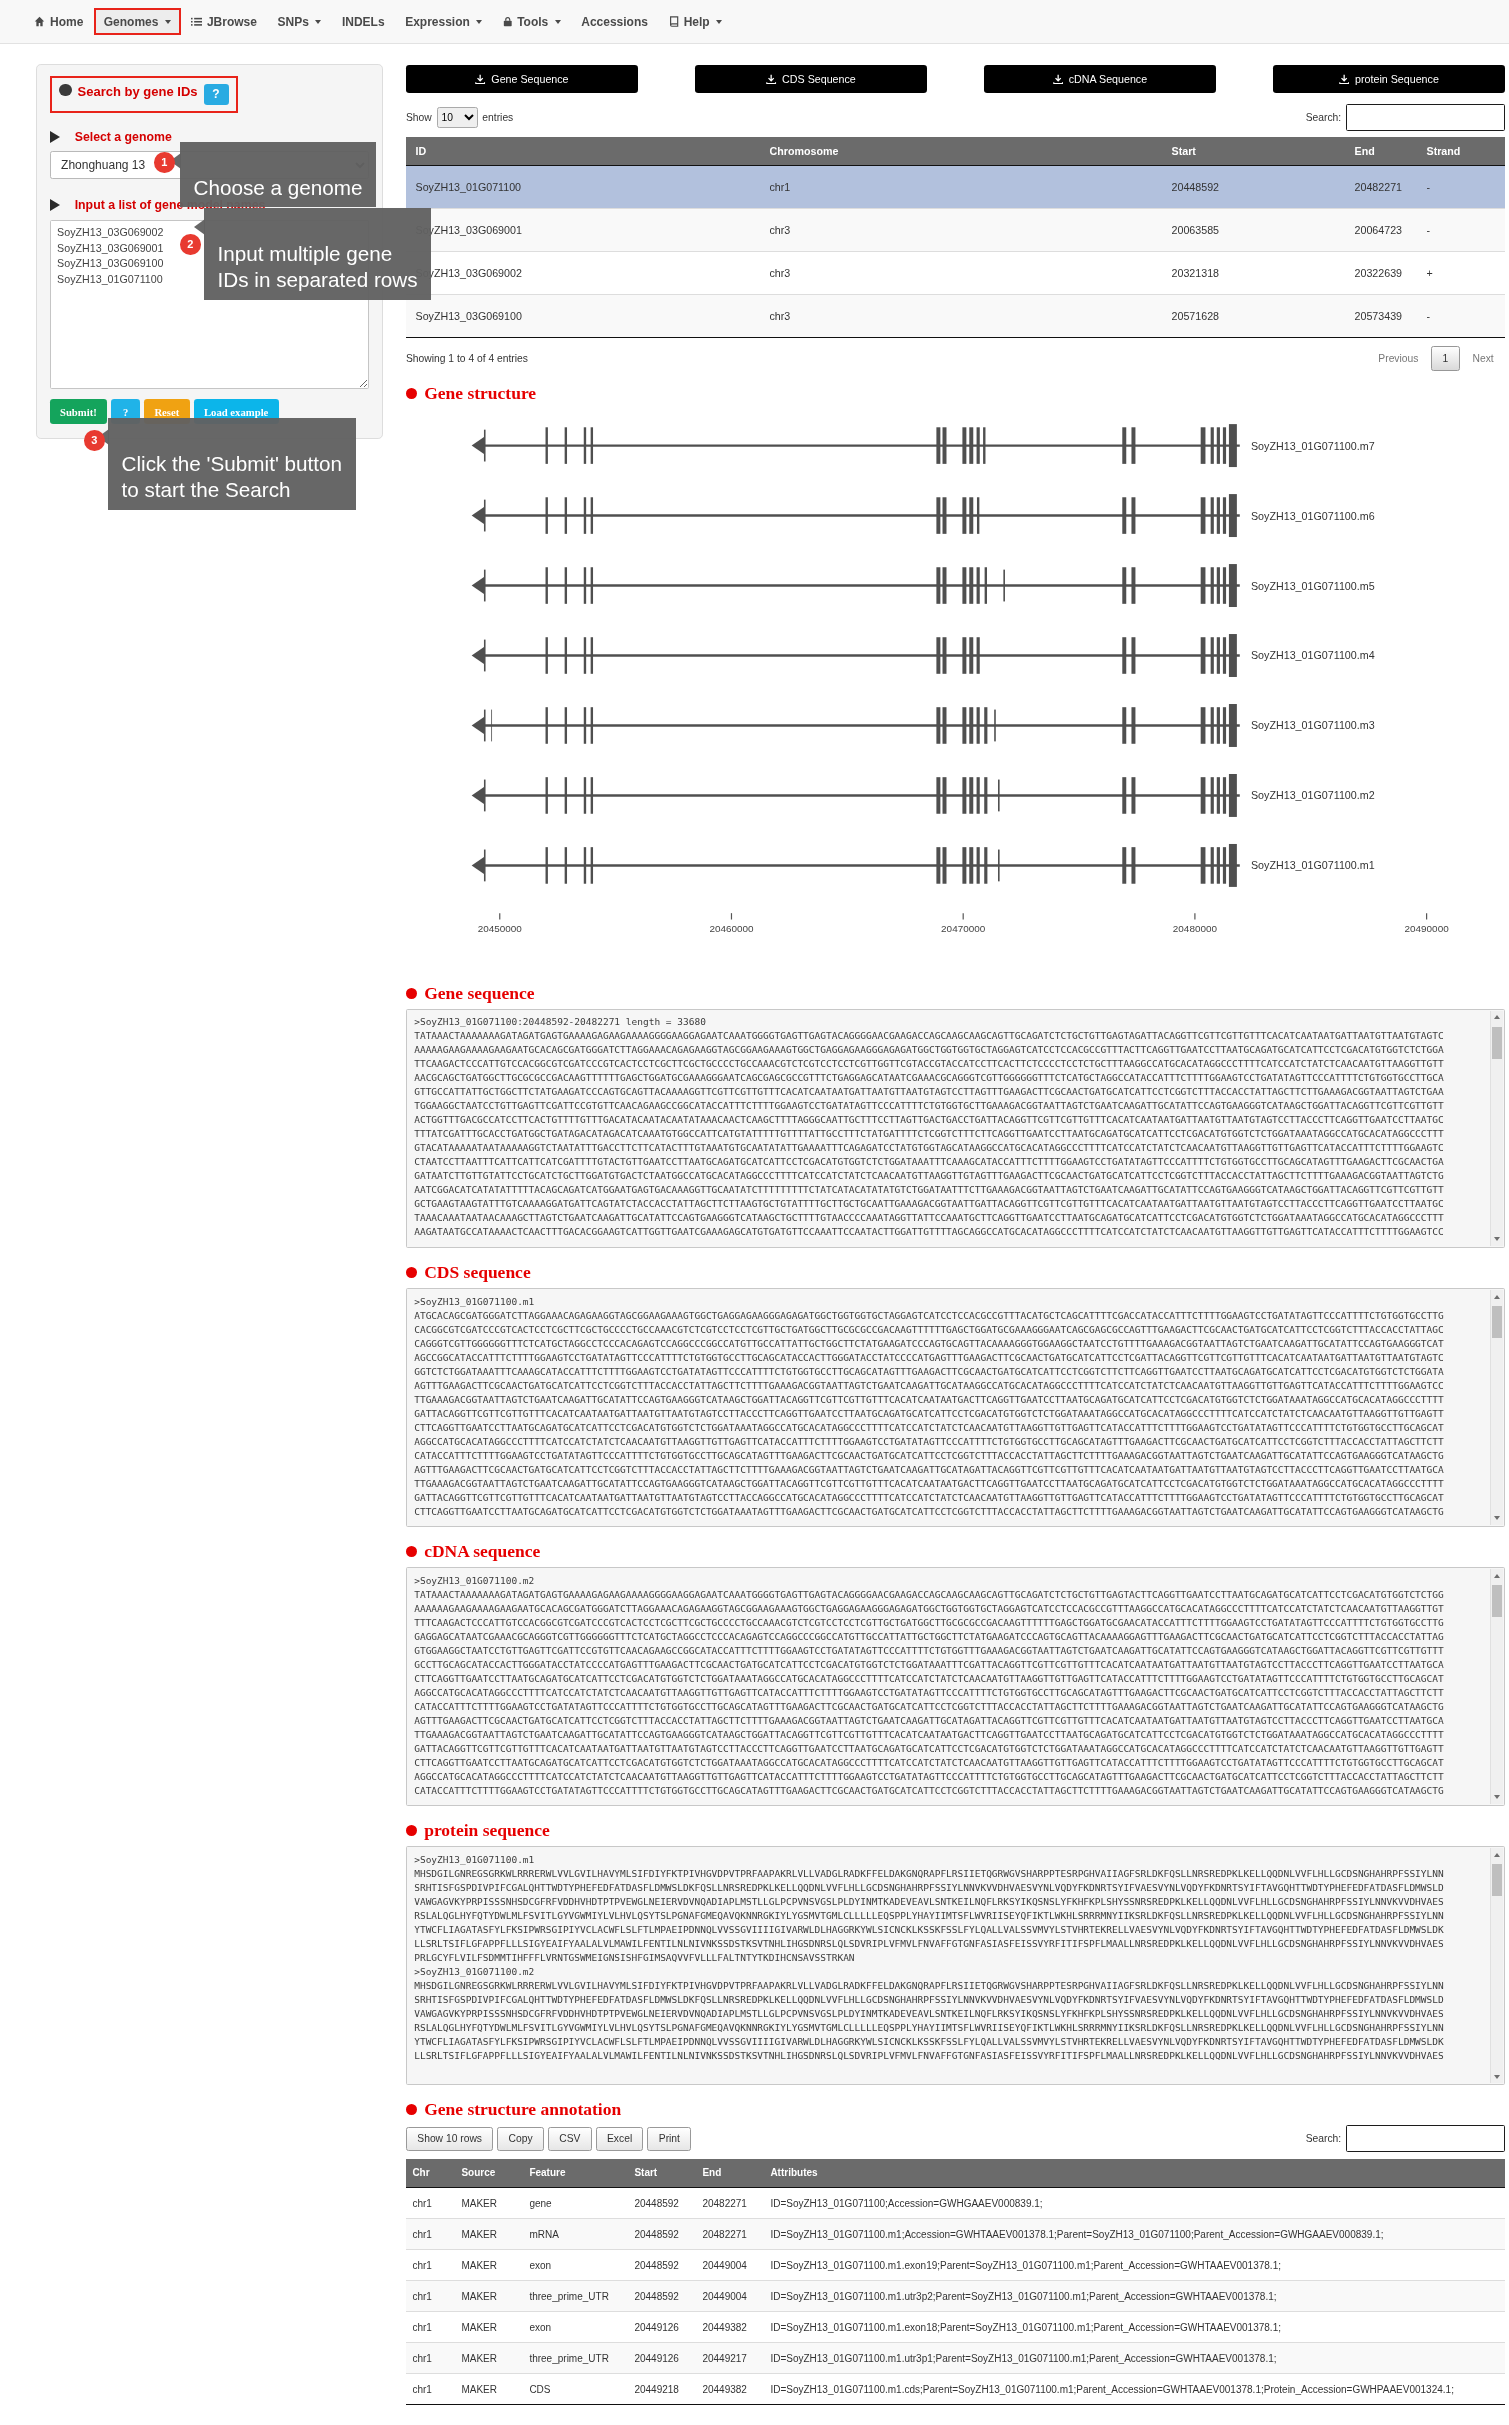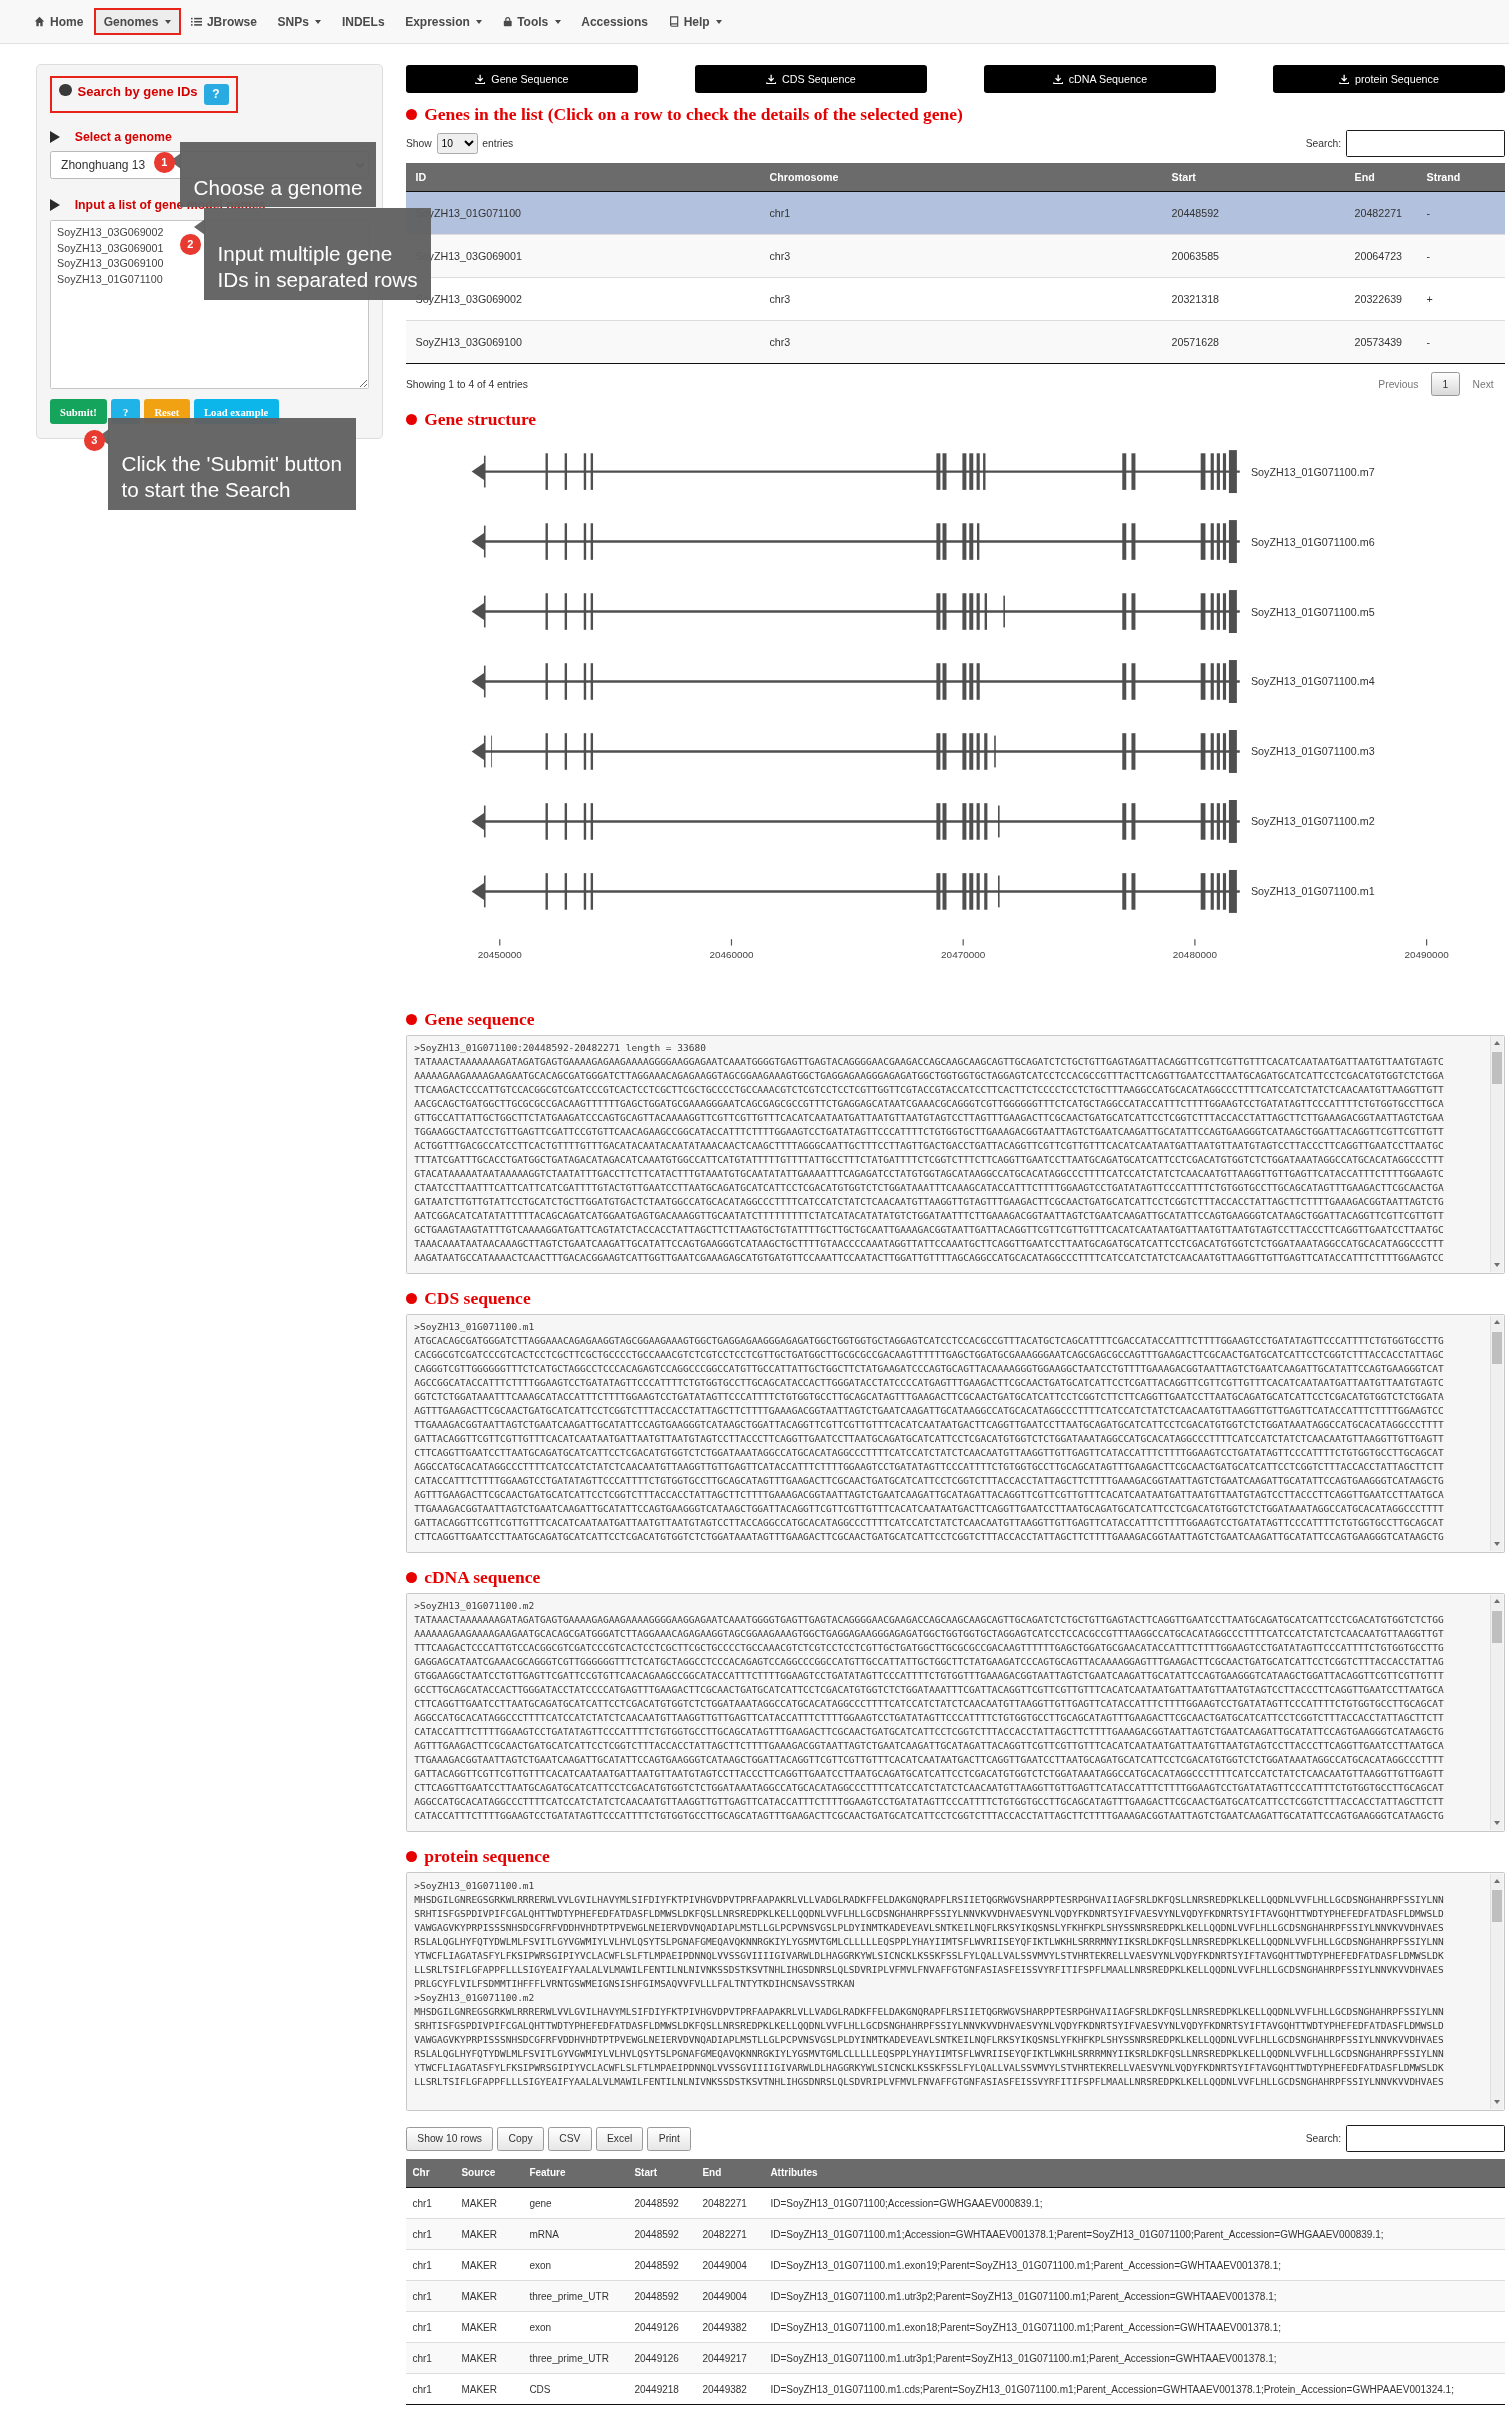--- a/index.html
+++ b/index.html
@@ -250,10 +250,6 @@
       </button>
     </div>
 
-  <div class="sec-h">
-    <span class="dot-red"></span>
-    <span>Genes in the list (Click on a row to check the details of the selected gene)</span>
-  </div>
 
   <div class="dt-controls">
     <div class="dt-left">

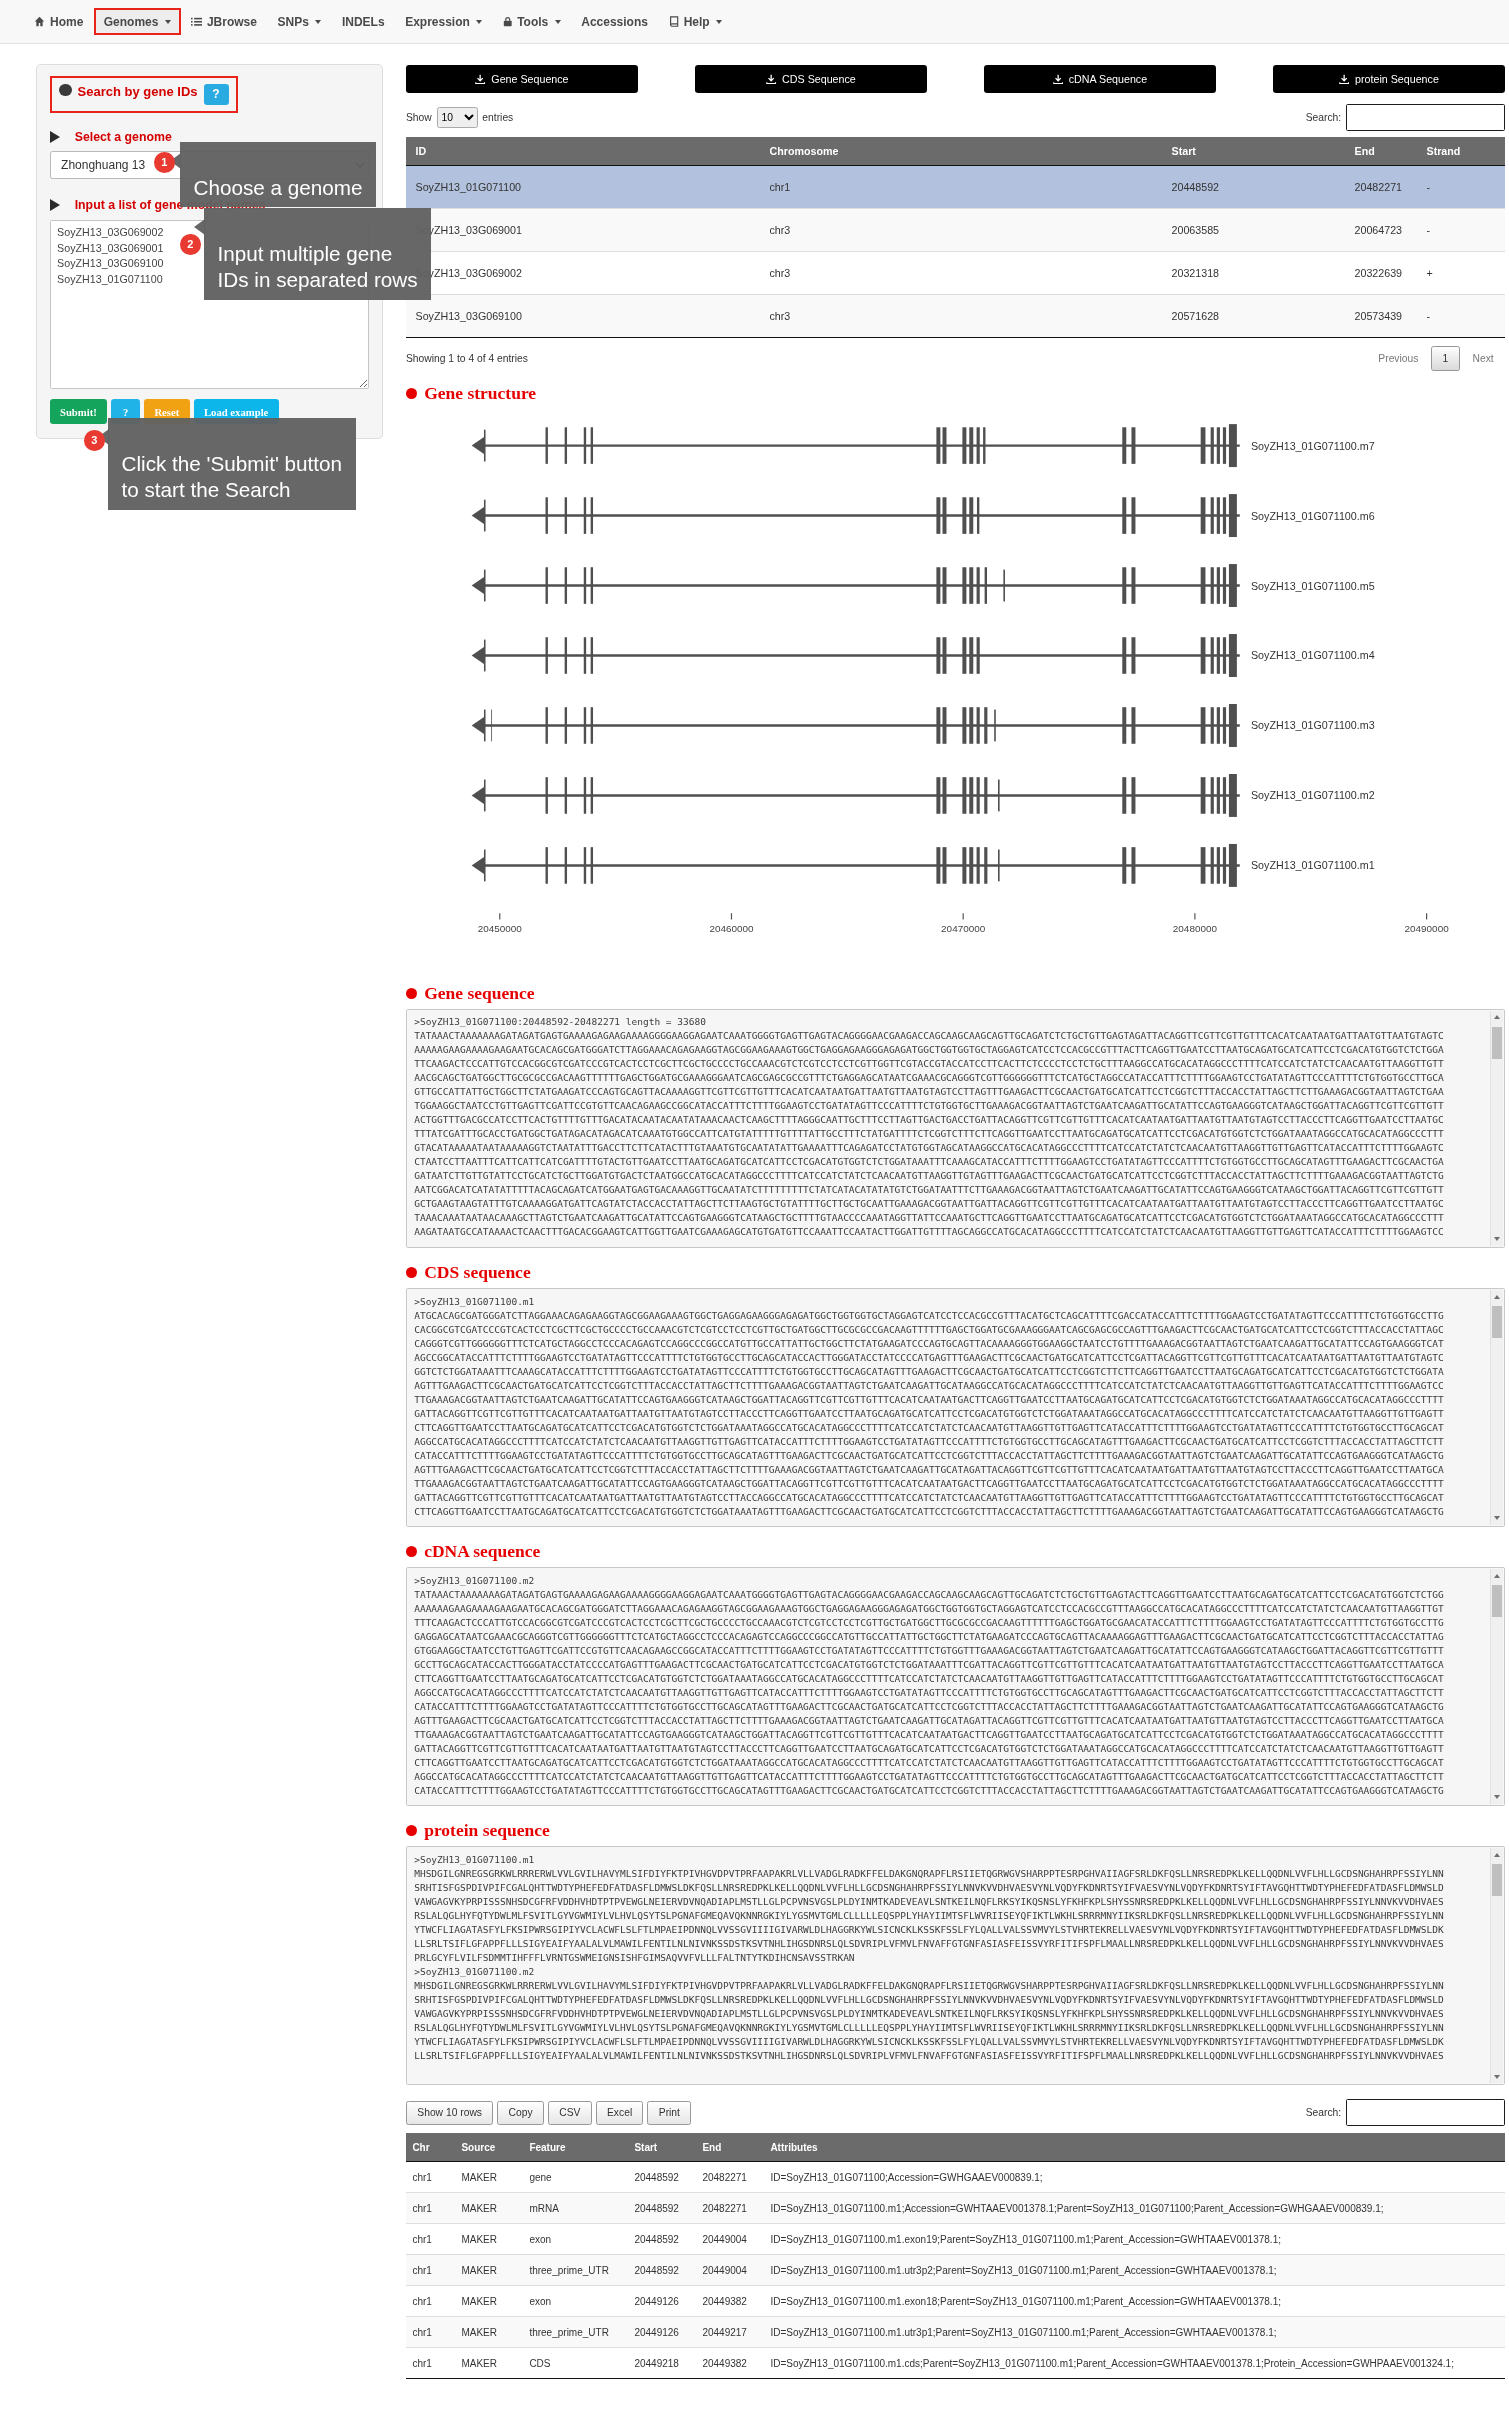--- a/index.html
+++ b/index.html
@@ -586,6 +586,10 @@
 LLSRLTSIFLGFAPPFLLLSIGYEAIFYAALALVLMAWILFENTILNLNIVNKSSDSTKSVTNHLIHGSDNRSLQLSDVRIPLVFMVLFNVAFFGTGNFASIASFEISSVYRFITIFSPFLMAALLNRSREDPKLKELLQQDNLVVFLHLLGCDSNGHAHRPFSSIYLNNVKVVDHVAES<div class="sbar"><span class="up"></span><span class="thumb"></span><span class="dn"></span></div></div>
     </div>
 
+  <div class="sec-h">
+    <span class="dot-red"></span>
+    <span>Gene structure annotation</span>
+  </div>
 
   <div class="dt-controls">
     <div class="dtb-row" id="anno-buttons">

